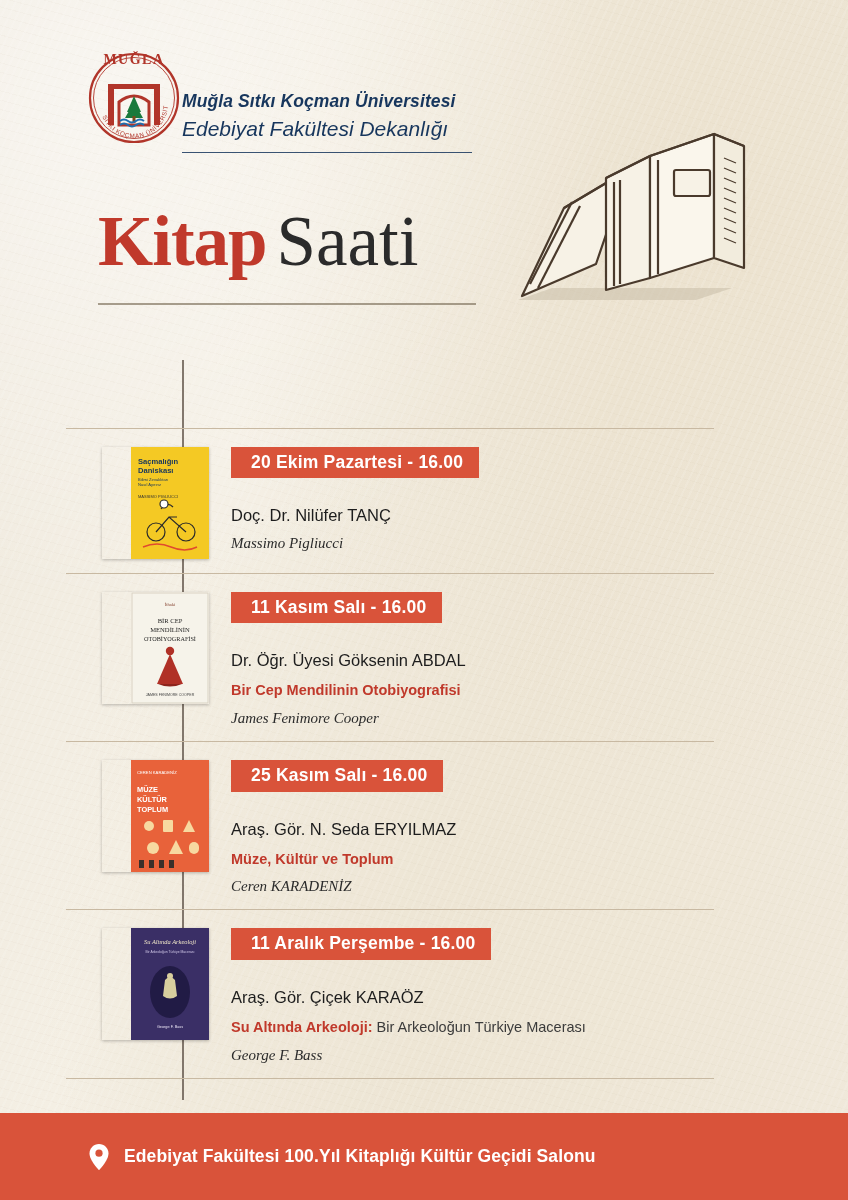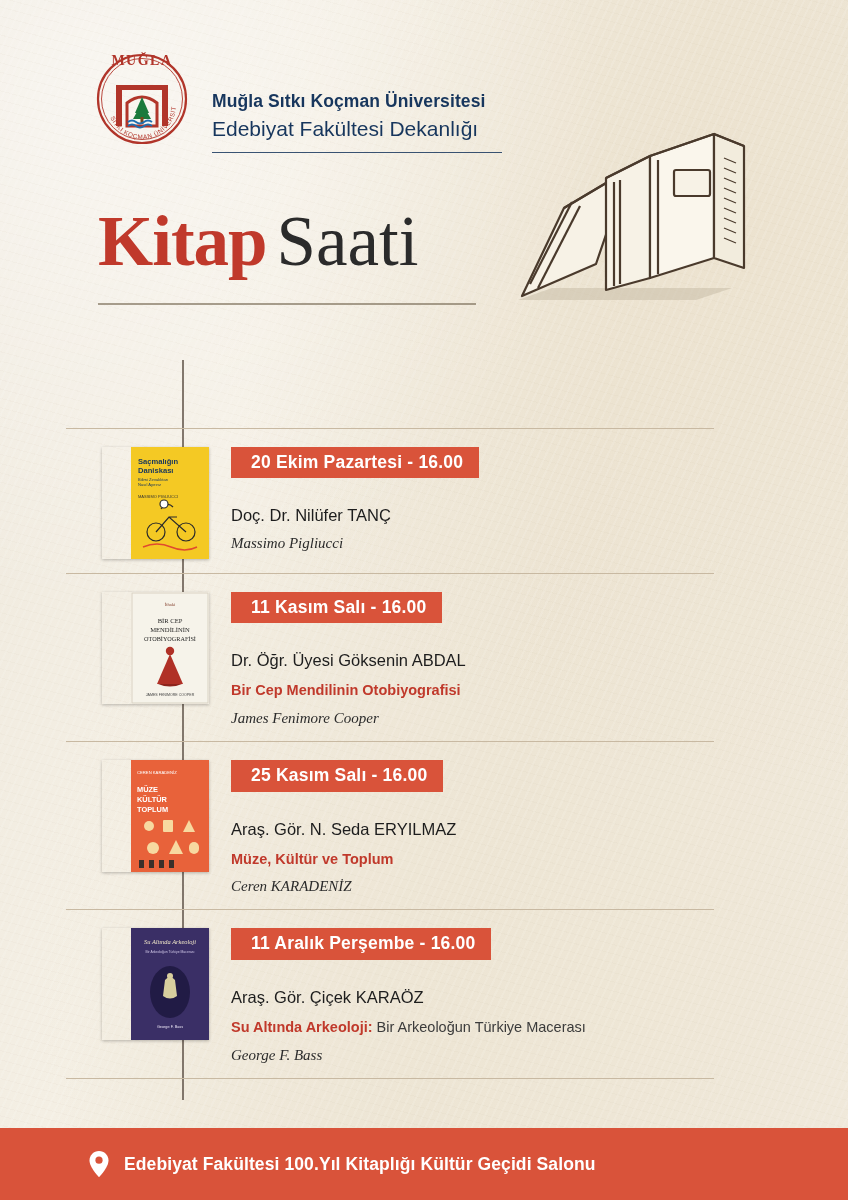--- a/index.html
+++ b/index.html
@@ -39,9 +39,9 @@
   .header {
     position: absolute;
     top: 42px;
-    left: 94px;
+    left: 86px;
     display: flex;
-    align-items: flex-end;
+    align-items: center;
   }
   .logo {
     width: 96px;

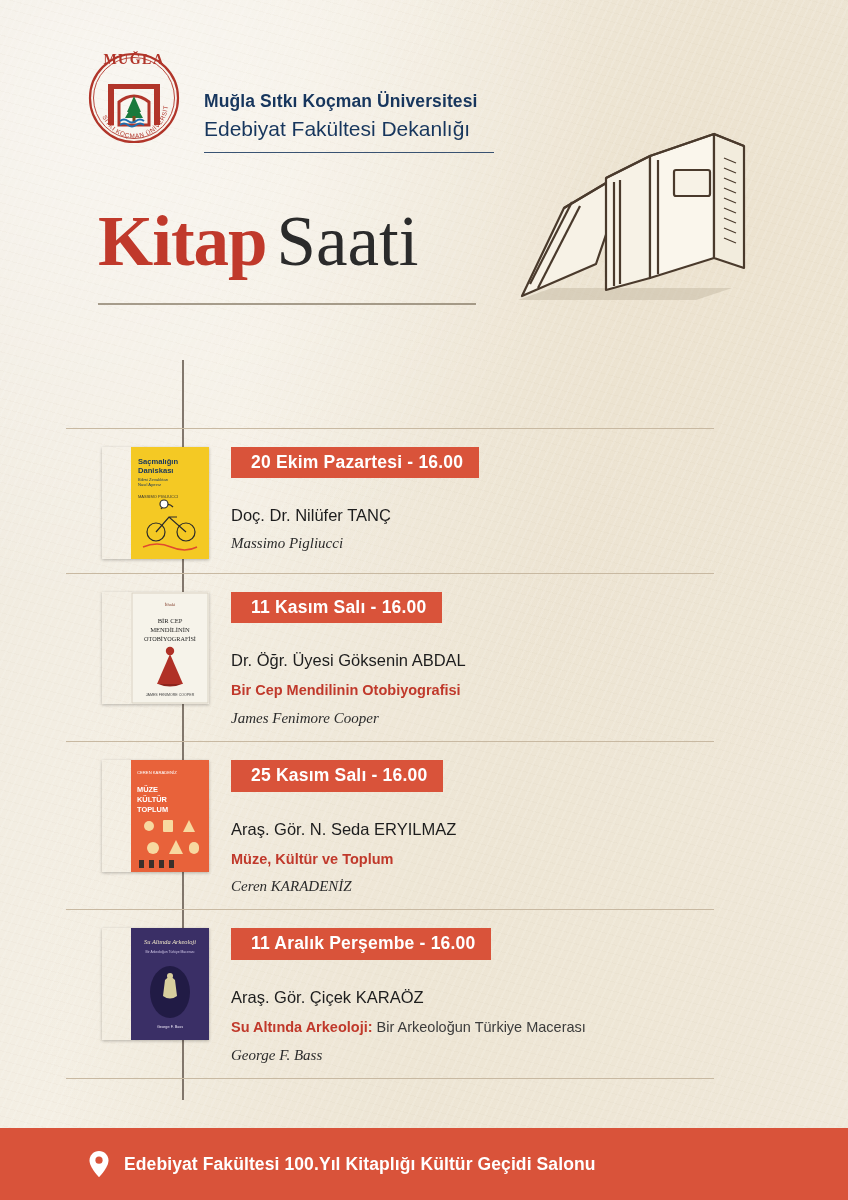--- a/index.html
+++ b/index.html
@@ -51,8 +51,8 @@
   }
   .logo svg { display: block; }
   .univ-block {
-    margin-left: 22px;
     padding-top: 48px;
+    font-style: italic;
   }
   .univ-name {
     color: #17365d;

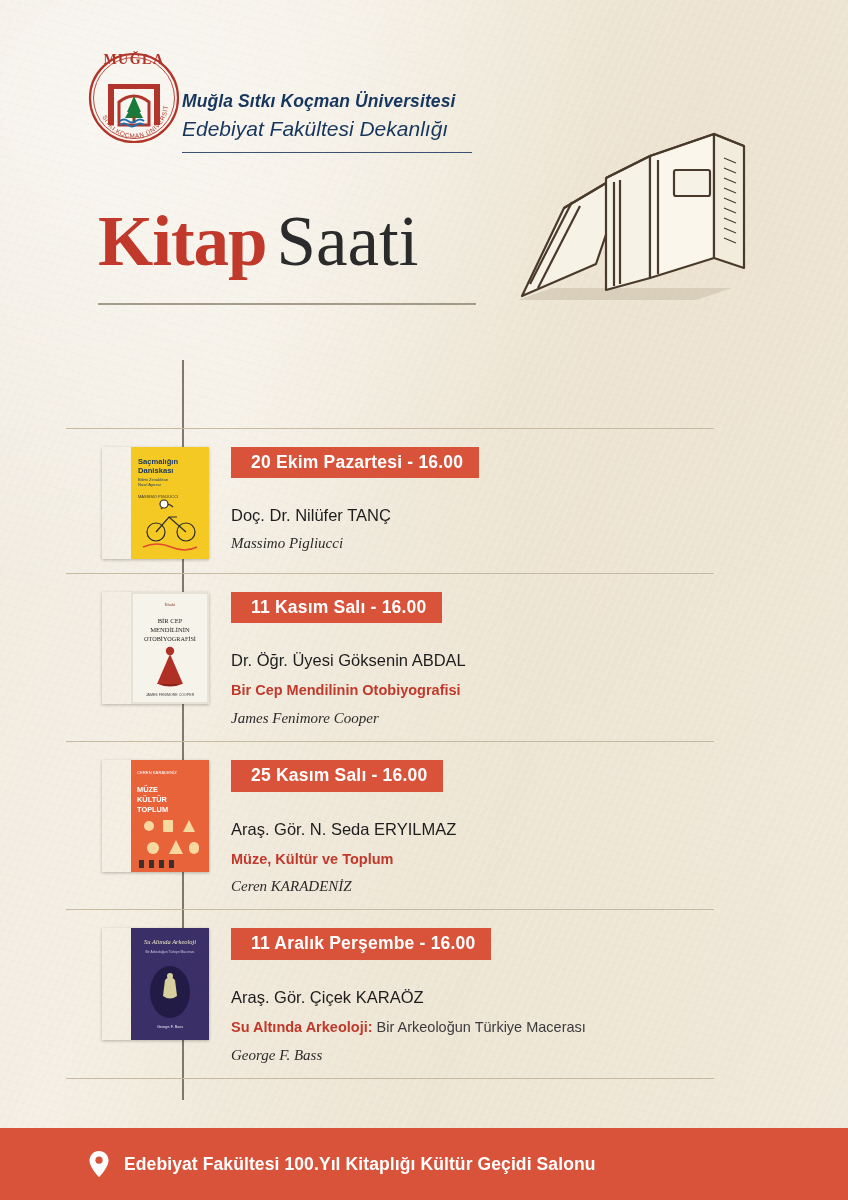--- a/index.html
+++ b/index.html
@@ -201,7 +201,7 @@
     left: 0;
     bottom: 0;
     width: 848px;
-    height: 72px;
+    height: 87px;
     background: #d9533a;
     display: flex;
     align-items: center;

